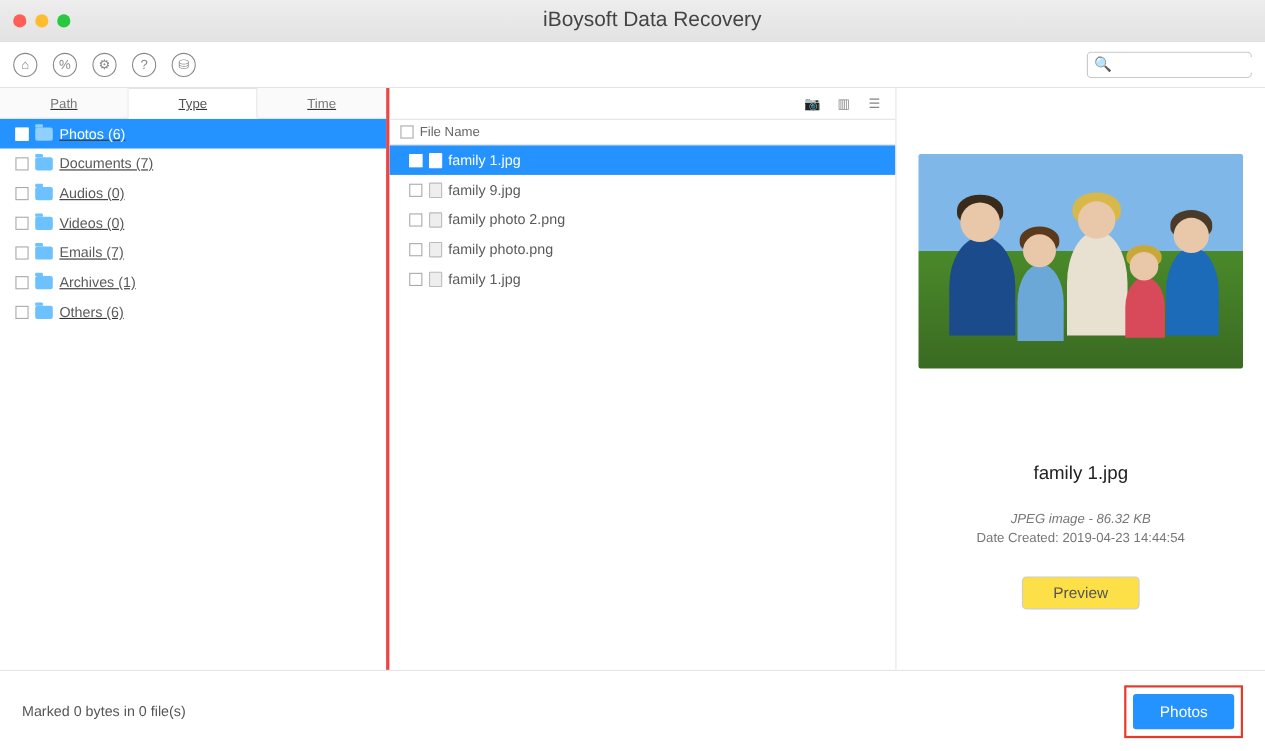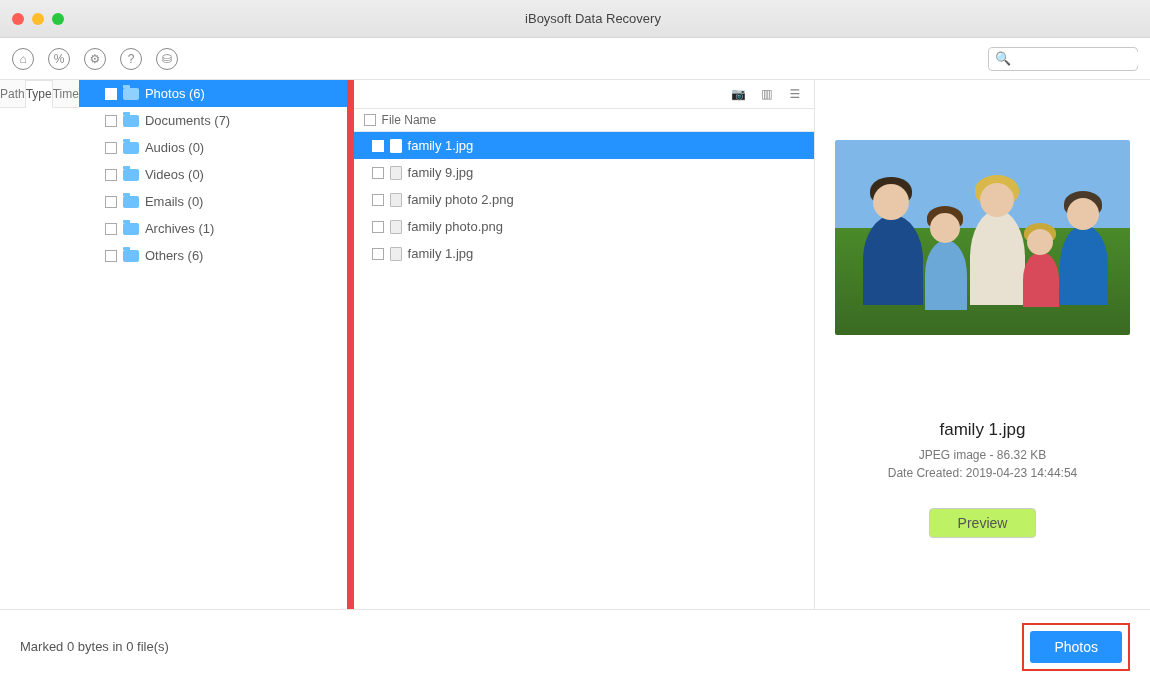--- a/index.html
+++ b/index.html
@@ -10,7 +10,7 @@
 .dot.red { background: #ff5f57; }
 .dot.ylw { background: #ffbd2e; }
 .dot.grn { background: #28c940; }
-.titlebar-title { position: absolute; left: 0; right: 0; text-align: center; font-size: 13px; color: #444; pointer-events: none; margin-left: 36px; }
+.titlebar-title { position: absolute; left: 0; right: 0; text-align: center; font-size: 19px; color: #444; pointer-events: none; margin-left: 36px; }
 .toolbar { height: 42px; background: #fff; border-bottom: 1px solid #e5e5e5; display: flex; align-items: center; padding: 0 12px; }
 .tool-icons { display: flex; gap: 14px; }
 .tool-icon { width: 22px; height: 22px; border: 1.5px solid #888; border-radius: 50%; display: flex; align-items: center; justify-content: center; color: #888; font-size: 12px; cursor: pointer; }

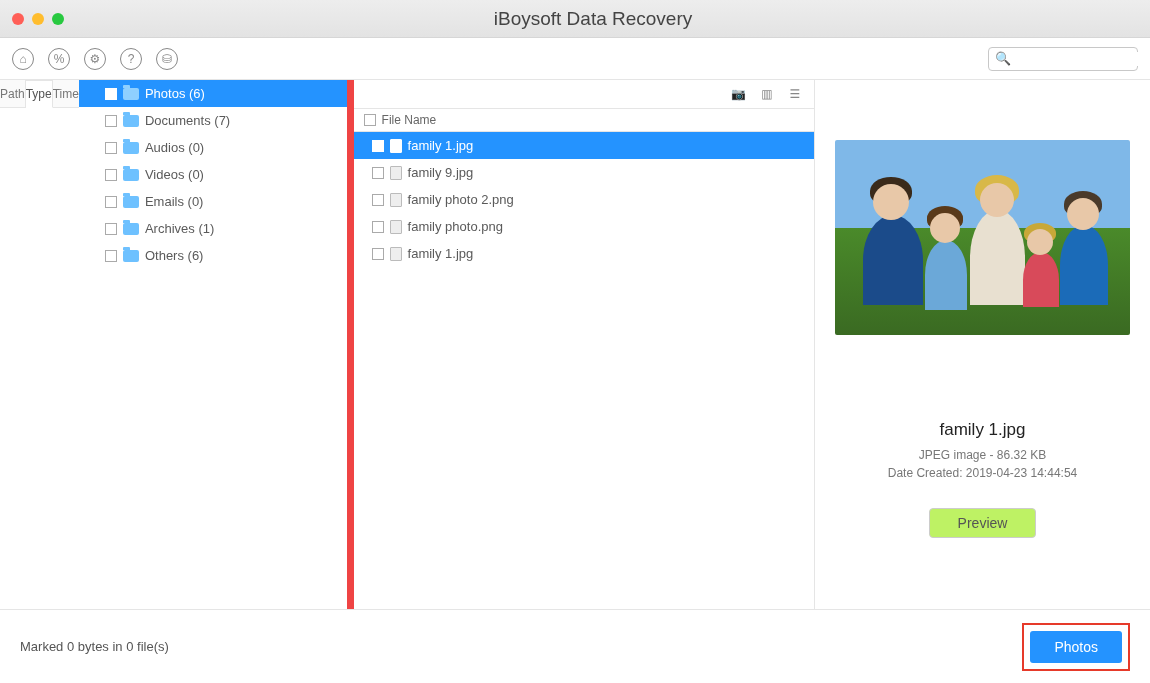--- a/index.html
+++ b/index.html
@@ -17,7 +17,7 @@
 .search-wrap { margin-left: auto; width: 150px; height: 24px; border: 1px solid #c8c8c8; border-radius: 4px; display: flex; align-items: center; padding: 0 6px; color: #999; }
 .search-wrap input { border: none; outline: none; flex: 1; font-size: 12px; }
 .main { flex: 1; display: flex; min-height: 0; }
-.sidebar { width: 360px; border-right: 7px solid #ef4444; display: flex; flex-direction: row; }
+.sidebar { width: 360px; border-right: 3px solid #ef4444; display: flex; flex-direction: column; text-decoration: underline; }
 .tabs { height: 28px; display: flex; border-bottom: 1px solid #e5e5e5; background: #fafafa; }
 .tab { flex: 1; display: flex; align-items: center; justify-content: center; font-size: 12px; color: #777; border-right: 1px solid #e5e5e5; cursor: pointer; }
 .tab:last-child { border-right: none; }

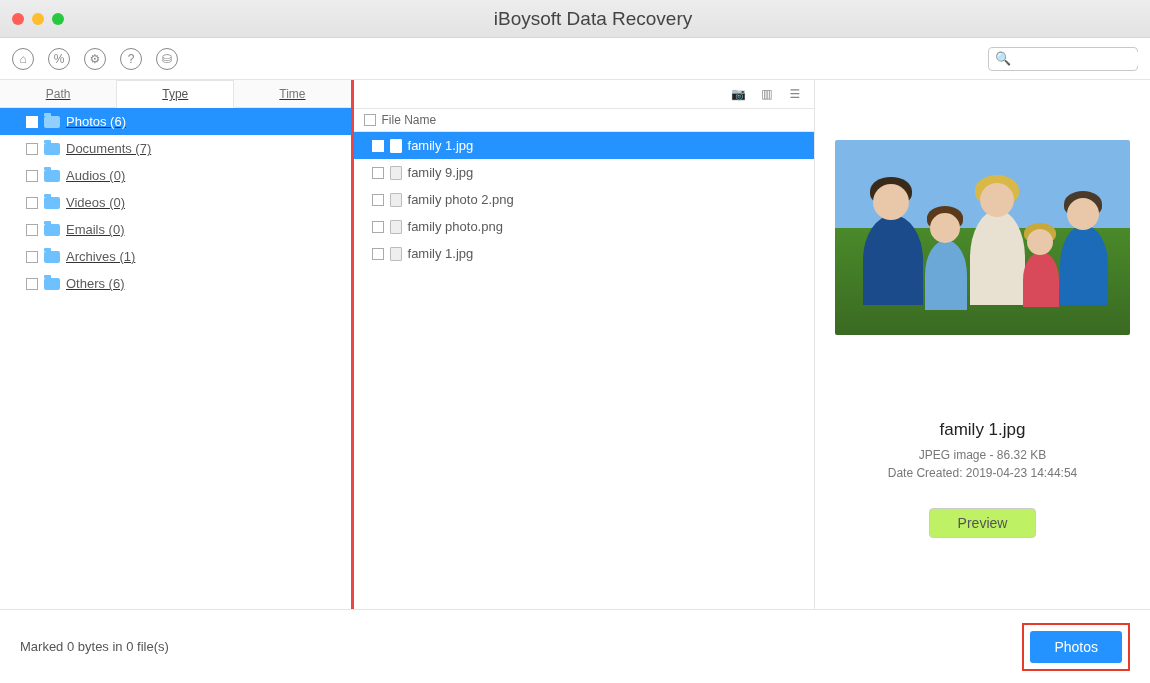--- a/index.html
+++ b/index.html
@@ -23,7 +23,7 @@
 .tab:last-child { border-right: none; }
 .tab.active { background: #fff; border-top: 1px solid #e5e5e5; border-bottom: 1px solid #fff; margin-bottom: -1px; color: #555; }
 .cat-list { flex: 1; overflow: auto; }
-.cat-item { height: 27px; display: flex; align-items: center; padding: 0 26px; gap: 6px; cursor: pointer; color: #5a5a5a; }
+.cat-item { height: 27px; display: flex; align-items: center; padding: 0 14px; gap: 6px; cursor: pointer; color: #5a5a5a; }
 .cat-item.selected { background: #2493ff; color: #fff; }
 .chk { width: 12px; height: 12px; border: 1px solid #aaa; background: #fff; display: inline-block; flex-shrink: 0; }
 .cat-item.selected .chk { border-color: #fff; }

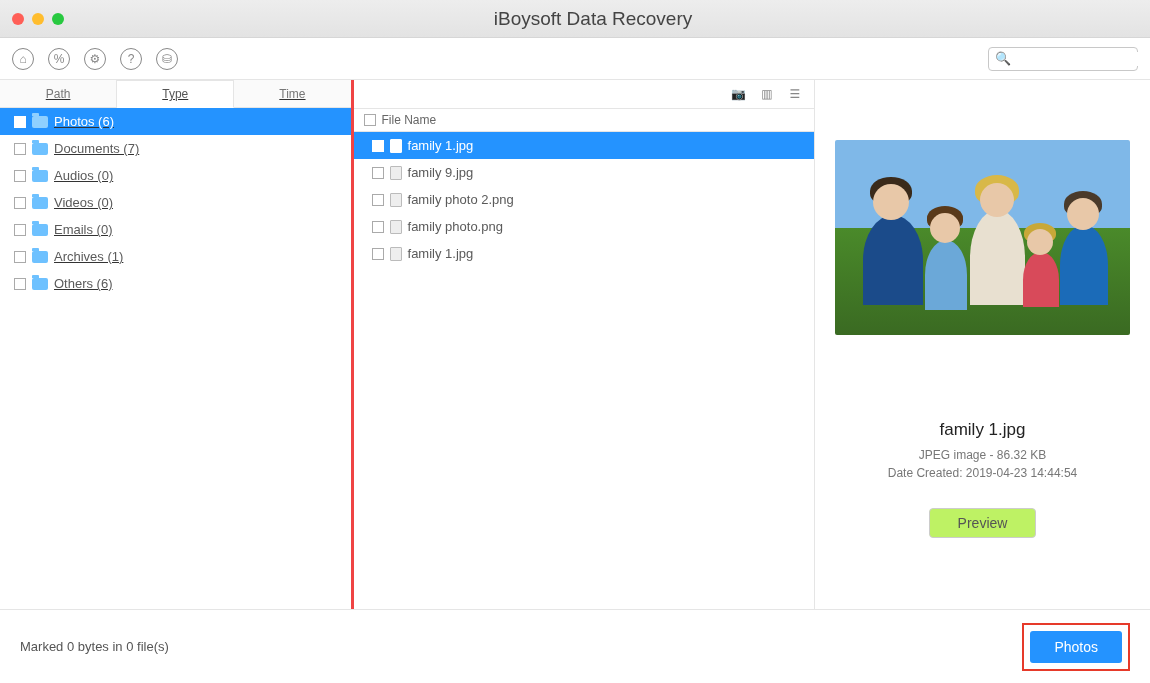--- a/index.html
+++ b/index.html
@@ -129,7 +129,7 @@
         <div class="cat-item">
           <span class="chk"></span>
           <span class="folder-icon"></span>
-          <span>Emails (0)</span>
+          <span>Emails (7)</span>
         </div>
         <div class="cat-item">
           <span class="chk"></span>

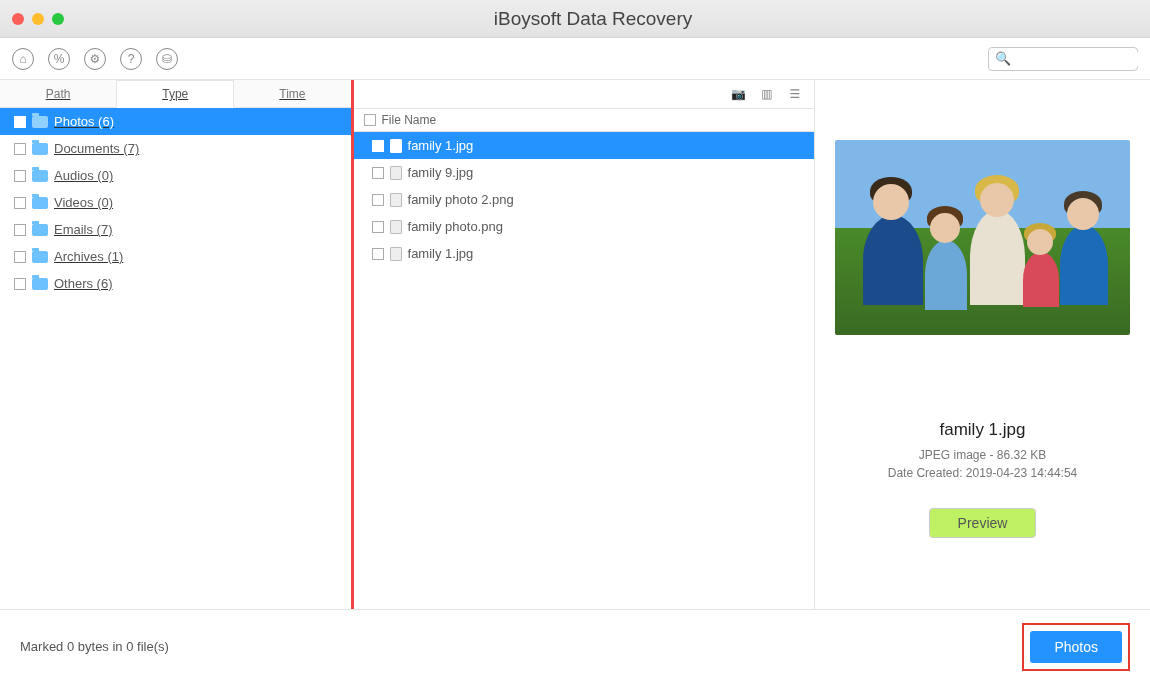--- a/index.html
+++ b/index.html
@@ -62,7 +62,7 @@
 .hr4{left:189px;bottom:92px;width:32px;height:20px;background:#c8a838;}
 .hr5{left:229px;bottom:118px;width:38px;height:26px;background:#4a3a2a;}
 .preview-name { margin-top: 85px; font-size: 17px; font-weight: 500; color: #222; }
-.preview-meta { font-size: 12px; color: #777; margin-top: 8px; }
+.preview-meta { font-size: 12px; color: #777; margin-top: 24px; font-style: italic; }
 .preview-date { font-size: 12px; color: #777; margin-top: 4px; }
 .preview-btn { margin-top: 28px; padding: 6px 28px; border: 1px solid #ccc; background: #bef264; border-radius: 4px; font-size: 14px; color: #555; cursor: pointer; }
 .footer { height: 74px; border-top: 1px solid #e5e5e5; display: flex; align-items: center; padding: 0 20px; }

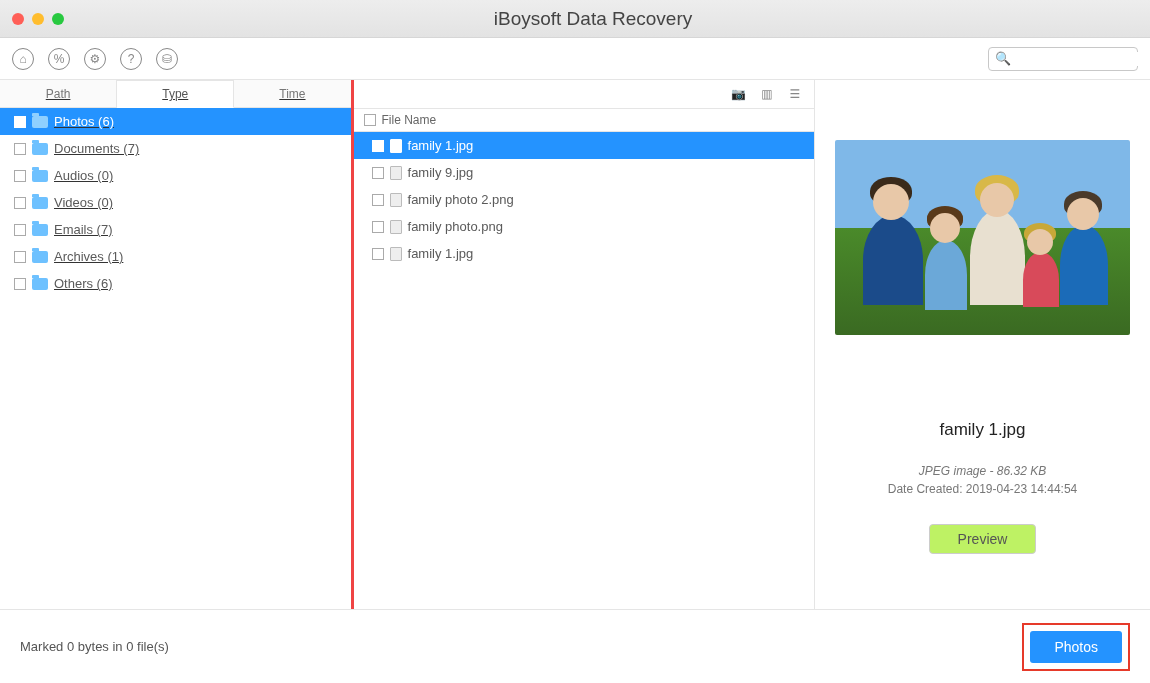--- a/index.html
+++ b/index.html
@@ -64,7 +64,7 @@
 .preview-name { margin-top: 85px; font-size: 17px; font-weight: 500; color: #222; }
 .preview-meta { font-size: 12px; color: #777; margin-top: 24px; font-style: italic; }
 .preview-date { font-size: 12px; color: #777; margin-top: 4px; }
-.preview-btn { margin-top: 28px; padding: 6px 28px; border: 1px solid #ccc; background: #bef264; border-radius: 4px; font-size: 14px; color: #555; cursor: pointer; }
+.preview-btn { margin-top: 28px; padding: 6px 28px; border: 1px solid #ccc; background: #fde047; border-radius: 4px; font-size: 14px; color: #555; cursor: pointer; }
 .footer { height: 74px; border-top: 1px solid #e5e5e5; display: flex; align-items: center; padding: 0 20px; }
 .marked { font-size: 13px; color: #555; }
 .recover-wrap { margin-left: auto; border: 2px solid #e63a2a; padding: 6px; }

